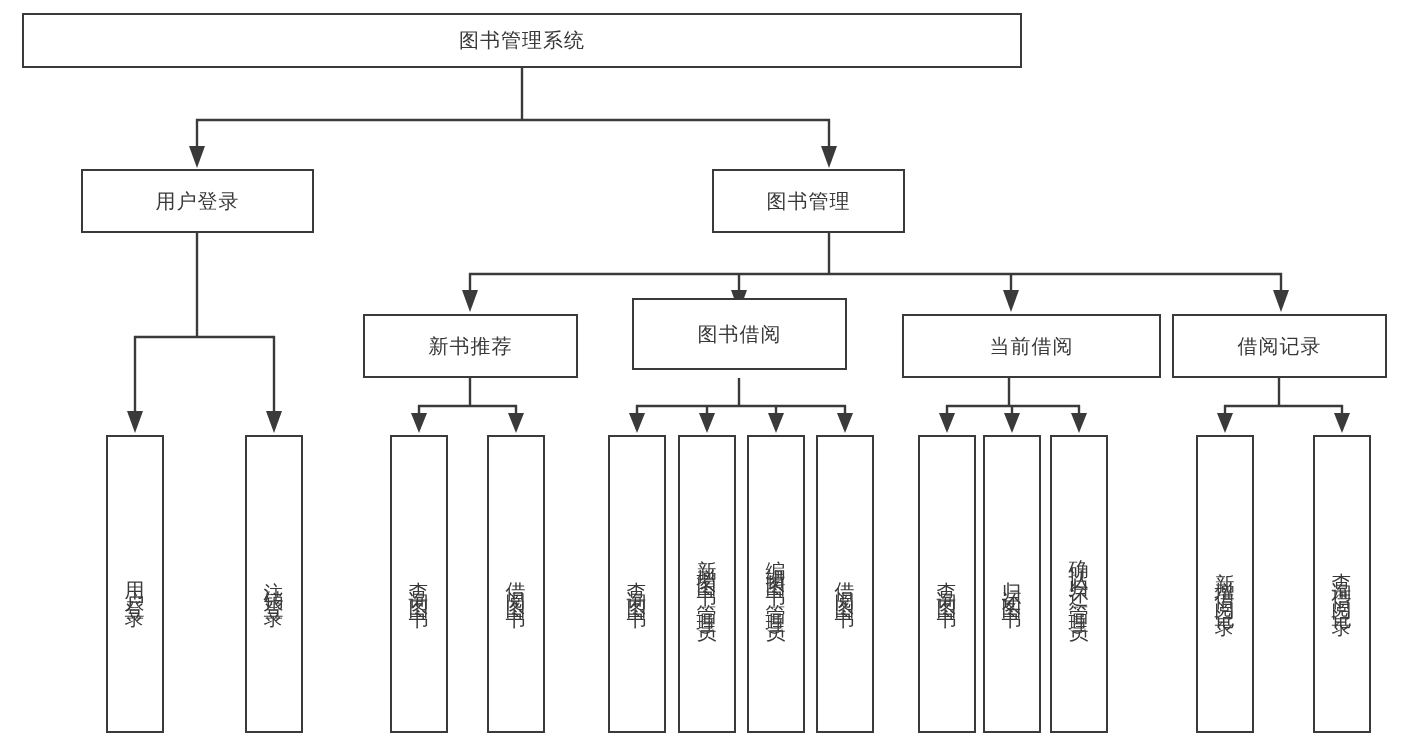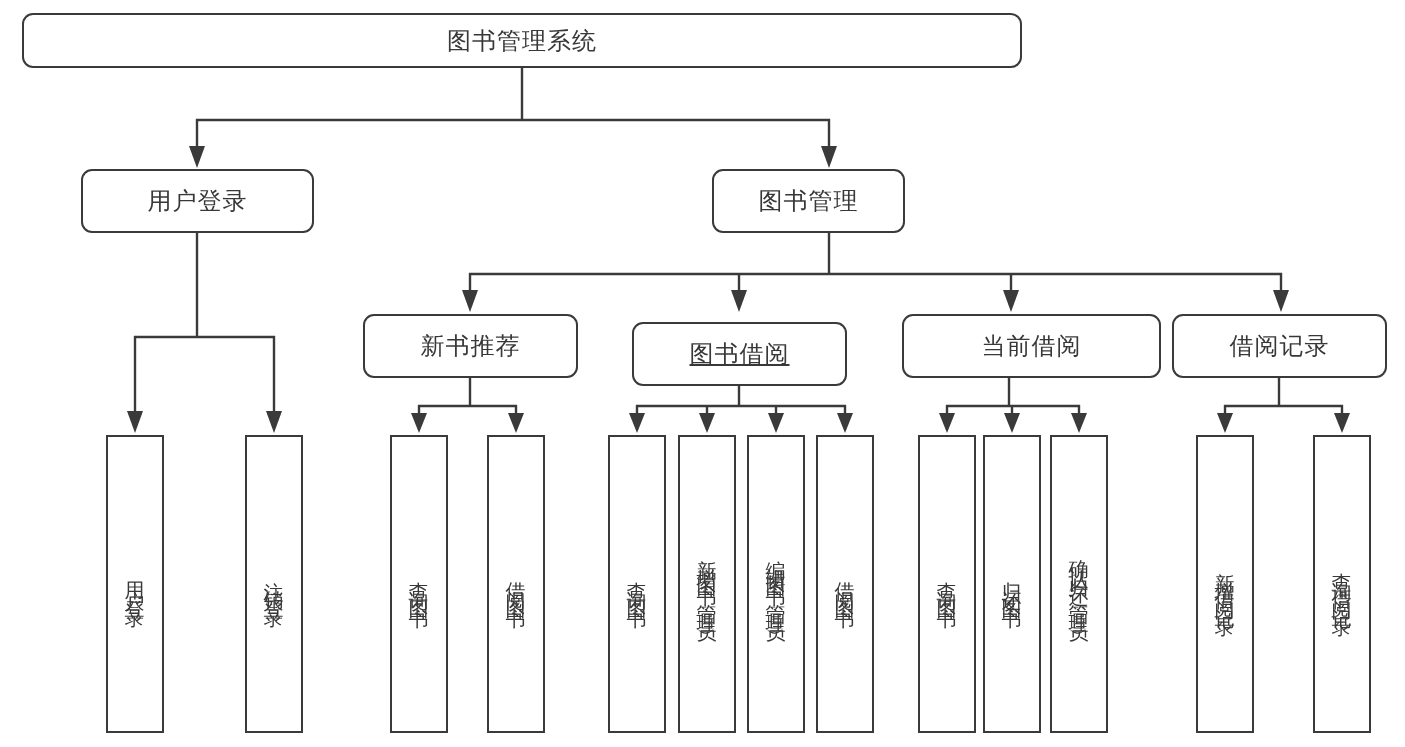--- a/index.html
+++ b/index.html
@@ -34,9 +34,8 @@
     z-index: 2;
   }
   .hnode {
-    font-size: 24px;
+    font-size: 20px;
     letter-spacing: 1px;
-    border-radius: 11px;
   }
   .vnode {
     writing-mode: vertical-rl;

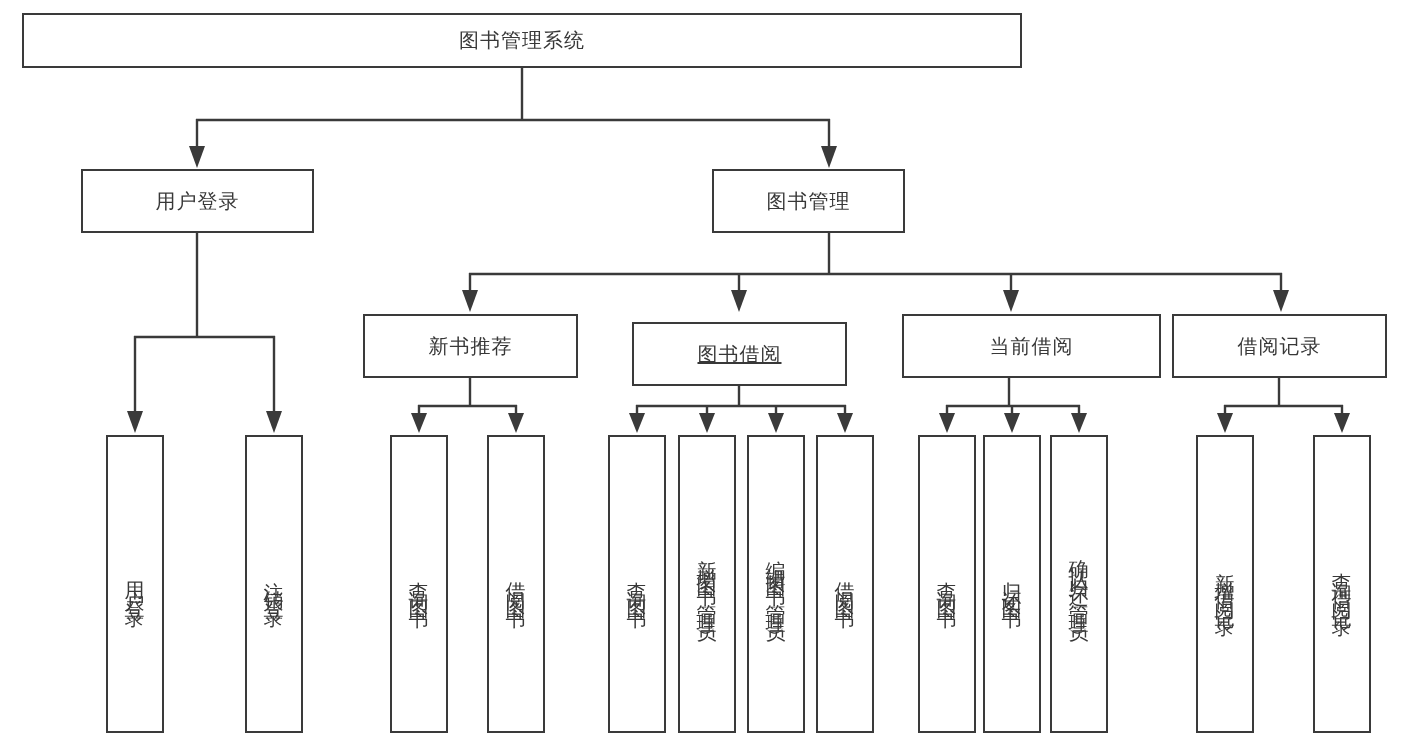--- a/index.html
+++ b/index.html
@@ -50,7 +50,7 @@
   .b-login    { left: 81px;   top: 169px; width: 233px;  height: 64px; }
   .b-bookmgr  { left: 712px;  top: 169px; width: 193px;  height: 64px; }
   .b-newrec   { left: 363px;  top: 314px; width: 215px;  height: 64px; }
-  .b-borrow   { left: 632px;  top: 322px; width: 215px;  height: 64px; text-decoration: underline; }
+  .b-borrow   { left: 632px;  top: 298px; width: 215px;  height: 72px; }
   .b-current  { left: 902px;  top: 314px; width: 259px;  height: 64px; }
   .b-records  { left: 1172px; top: 314px; width: 215px;  height: 64px; }
   

